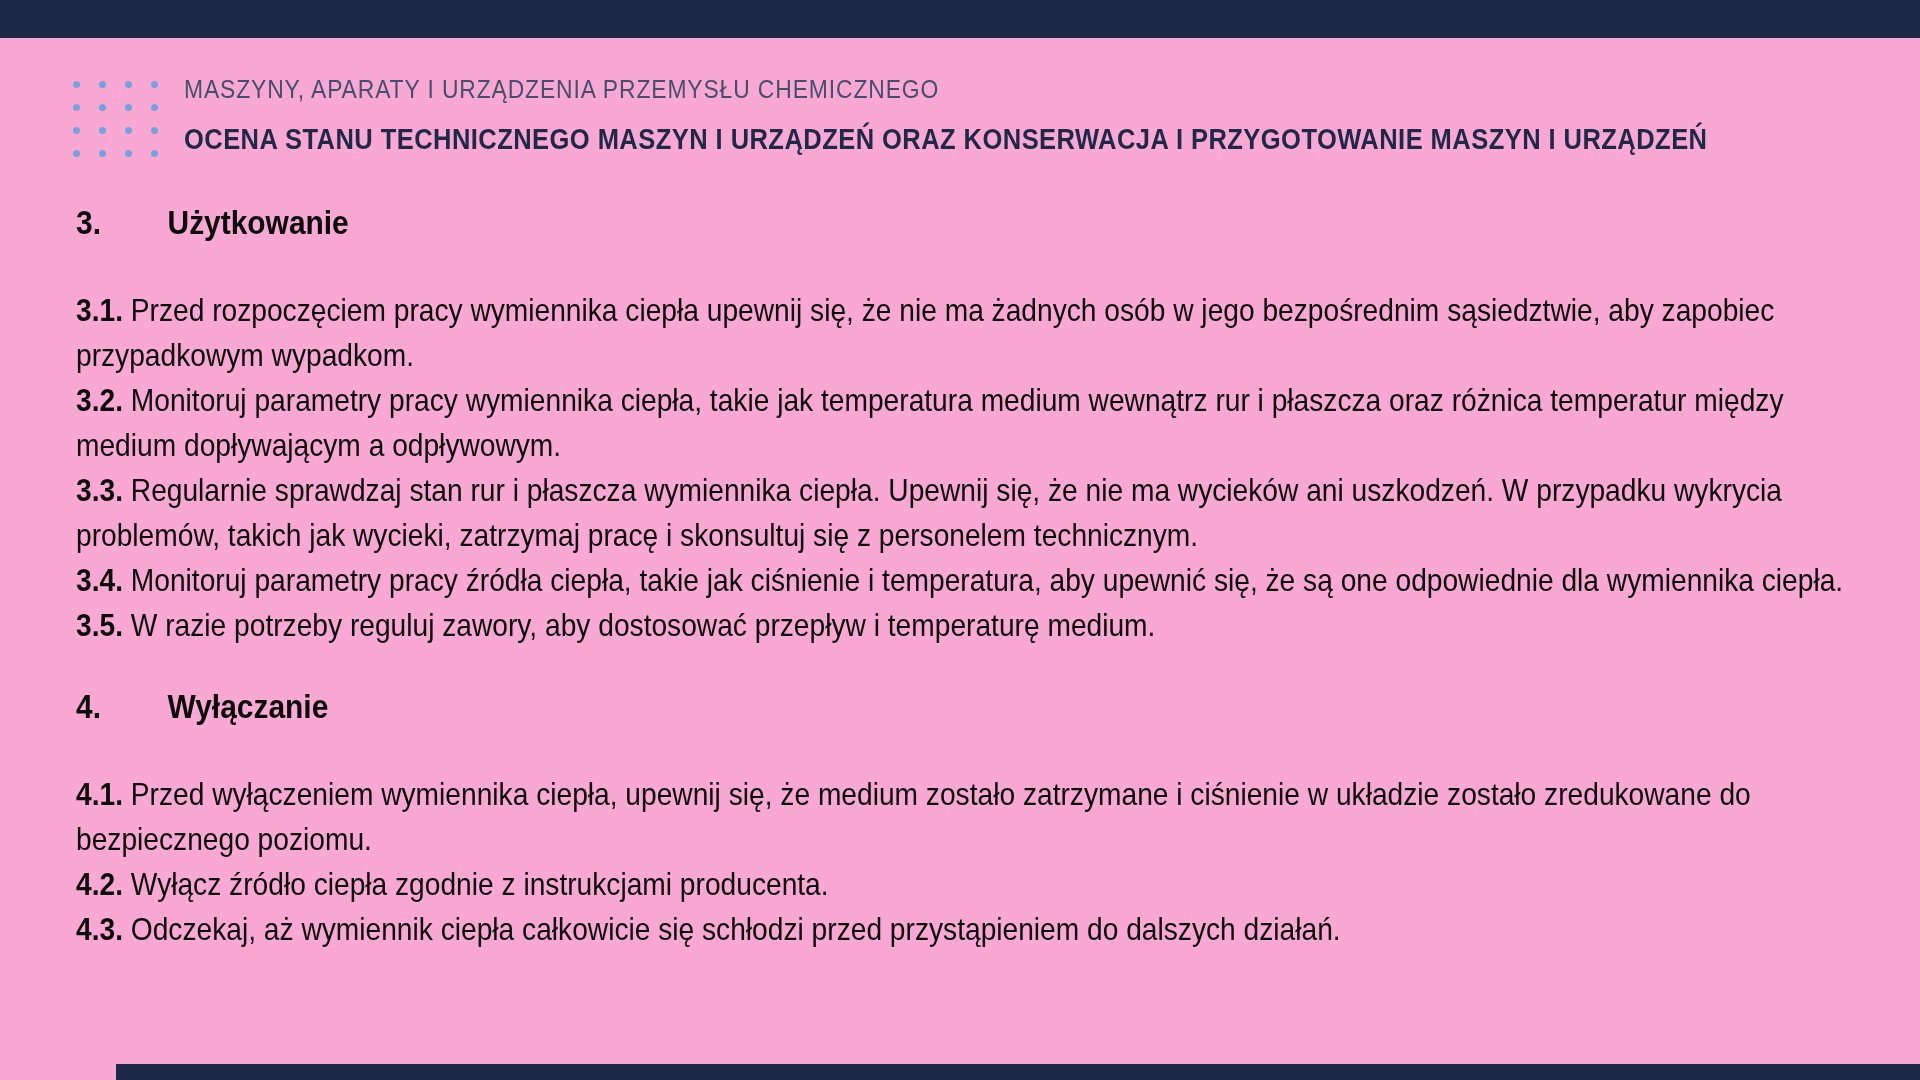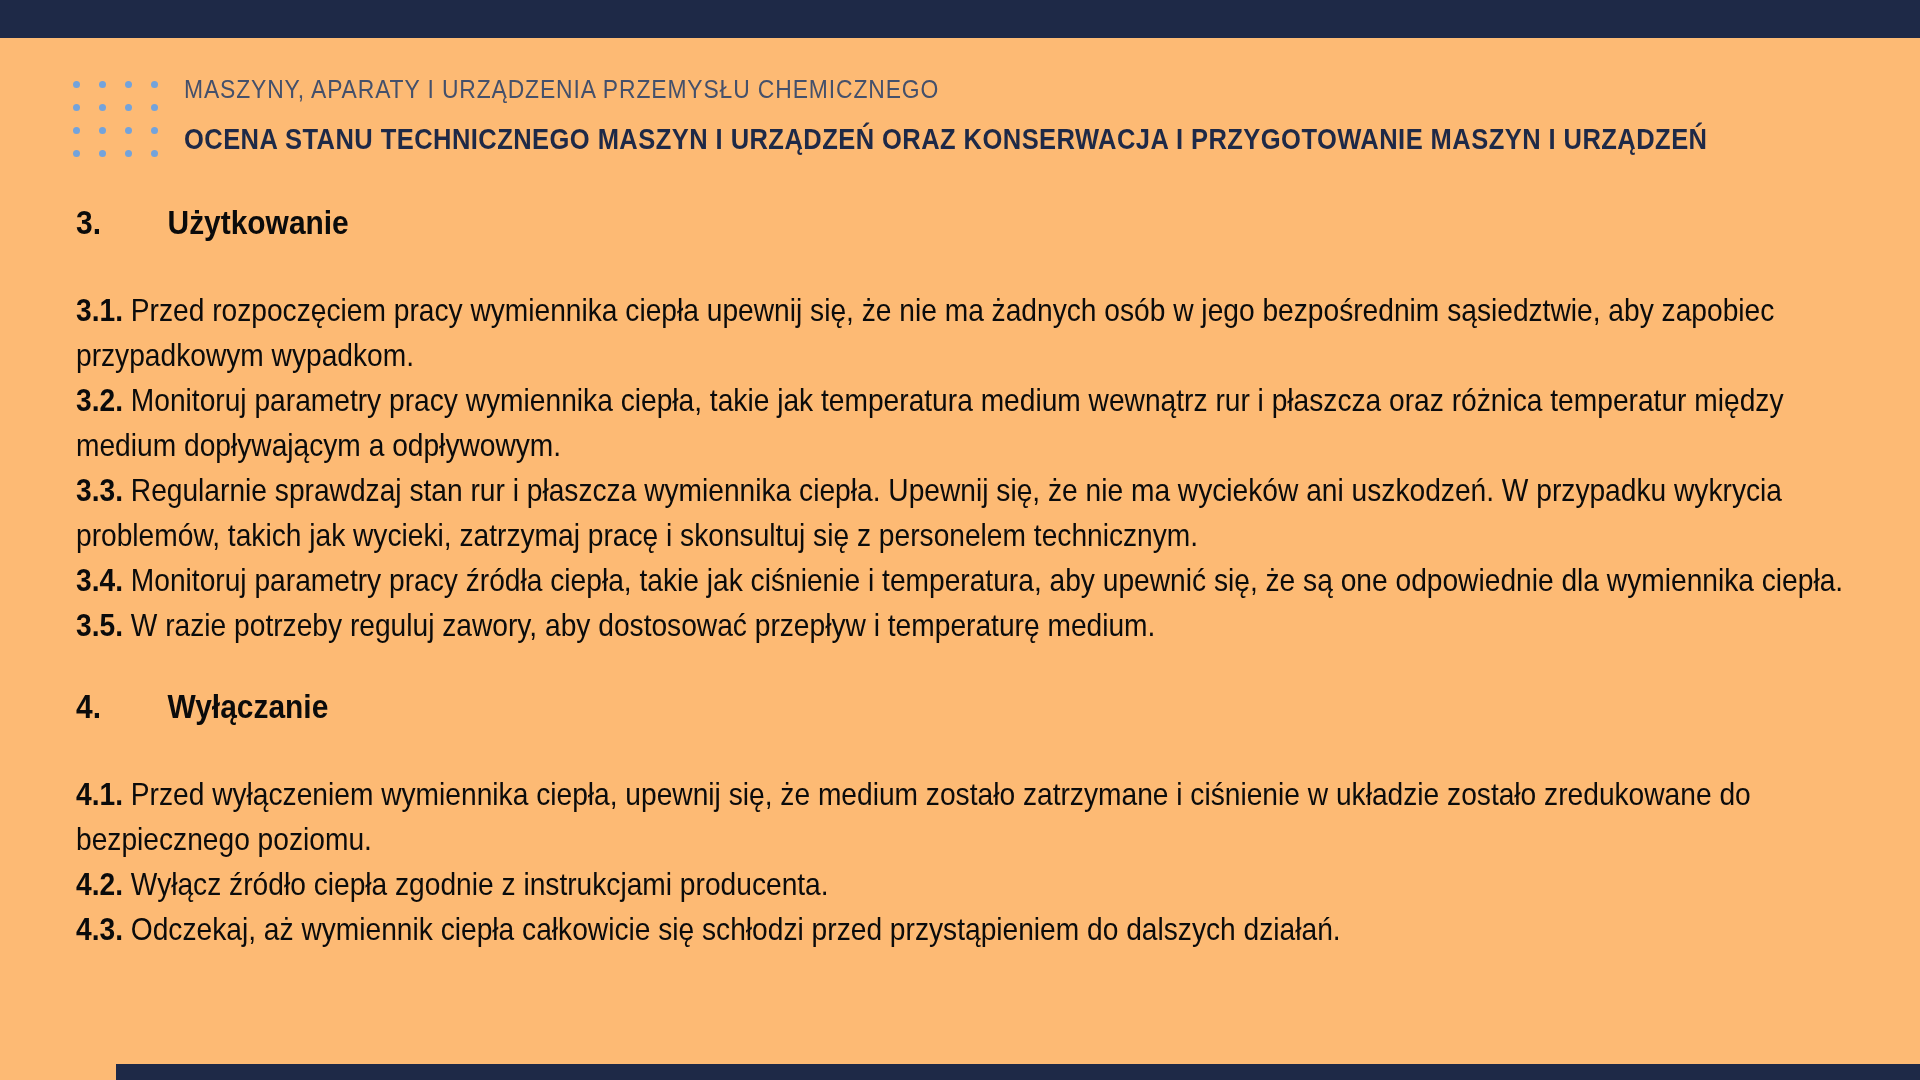--- a/index.html
+++ b/index.html
@@ -6,7 +6,7 @@
   .slide{
     position:relative;
     width:1920px;height:1080px;
-    background:#fdba74;
+    background:#f9a8d4;
     overflow:hidden;
     font-family:"Liberation Sans",sans-serif;
     color:#111111;

